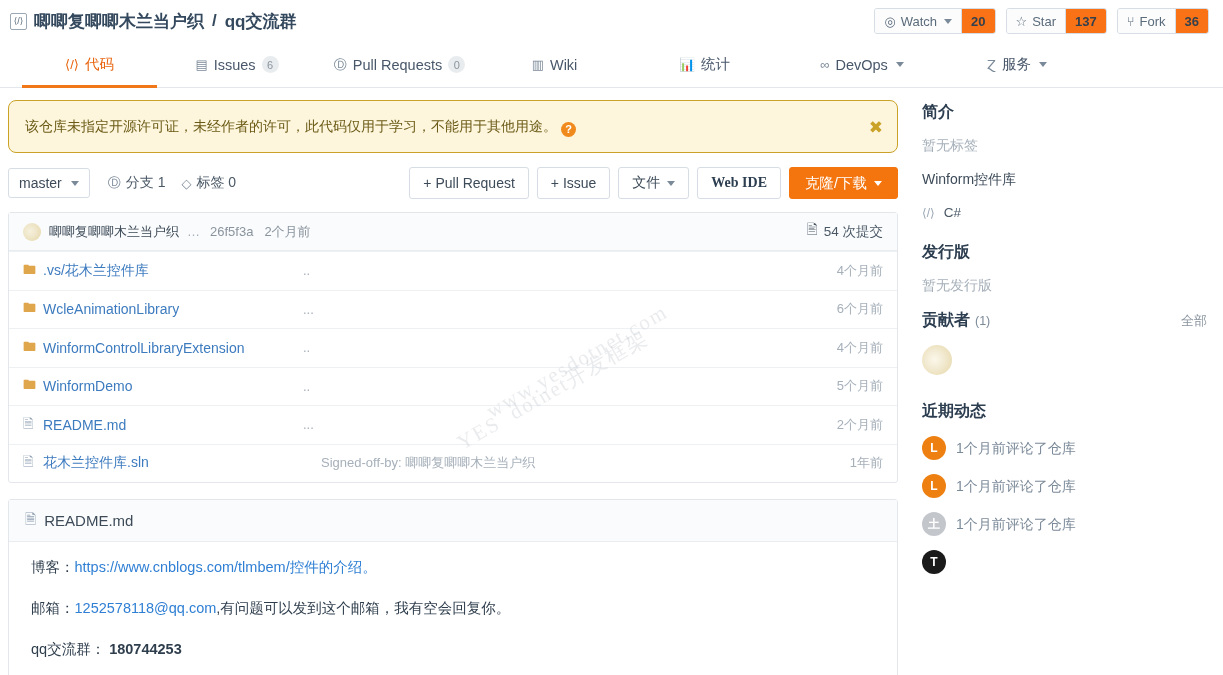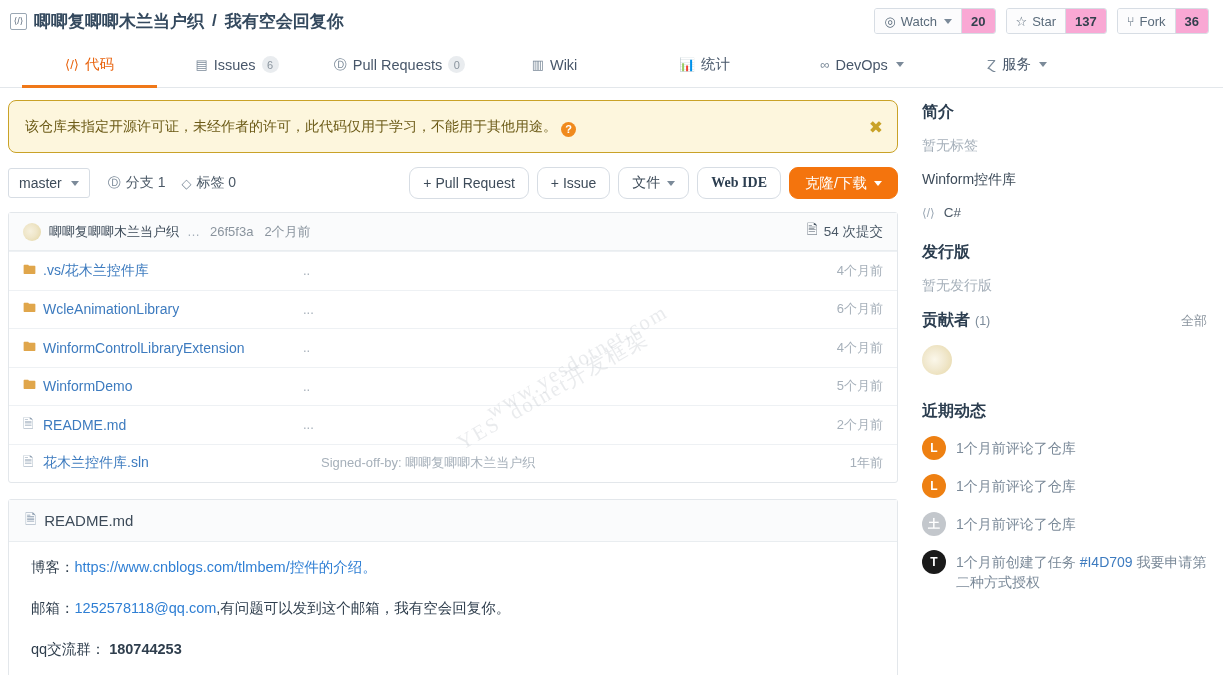--- a/index.html
+++ b/index.html
@@ -238,7 +238,7 @@
     <span class="code-box-icon">⟨/⟩</span>
     <span>唧唧复唧唧木兰当户织</span>
     <span class="sep">/</span>
-    <span>我有空会回复你</span>
+    <span>qq交流群</span>
   </div>
   <div class="header-spacer"></div>
   <div class="header-actions">

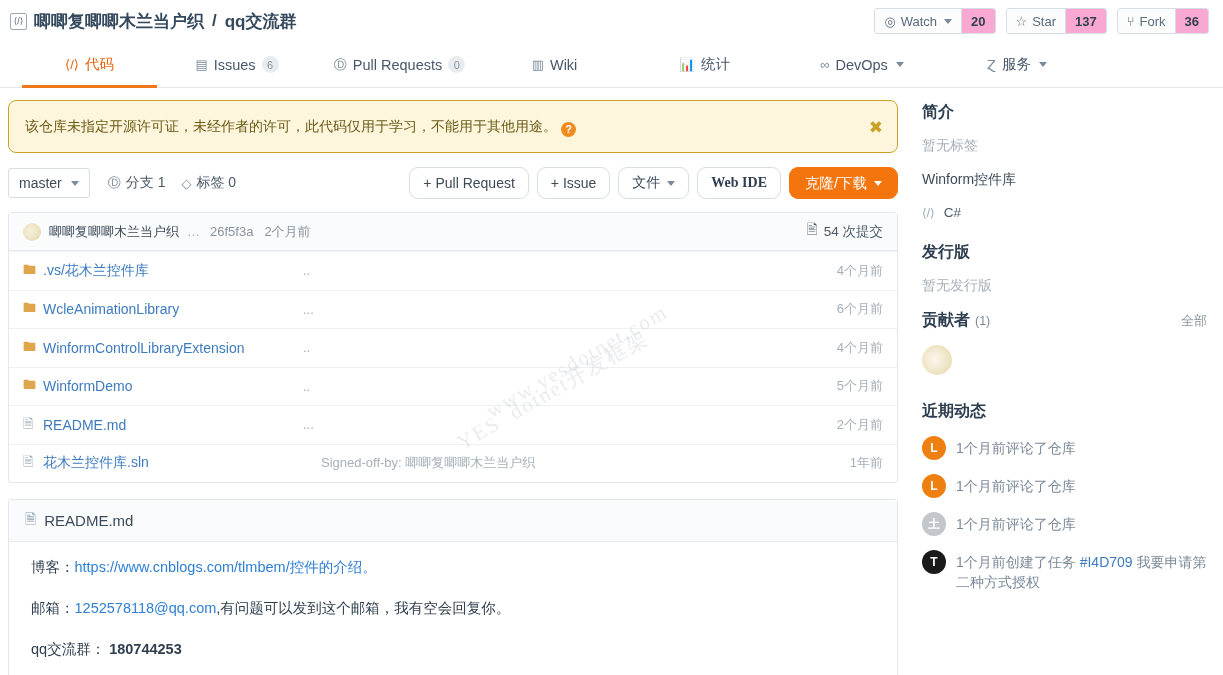--- a/index.html
+++ b/index.html
@@ -49,7 +49,7 @@
   }
   .btn-group .seg.count {
     border-left: 1px solid #d7dde4;
-    font-weight: bold; color: #33404d; background: #f9a8d4;
+    font-weight: bold; color: #33404d; background: #f97316;
     padding: 0 9px; justify-content: center; min-width: 30px;
   }
   .caret {

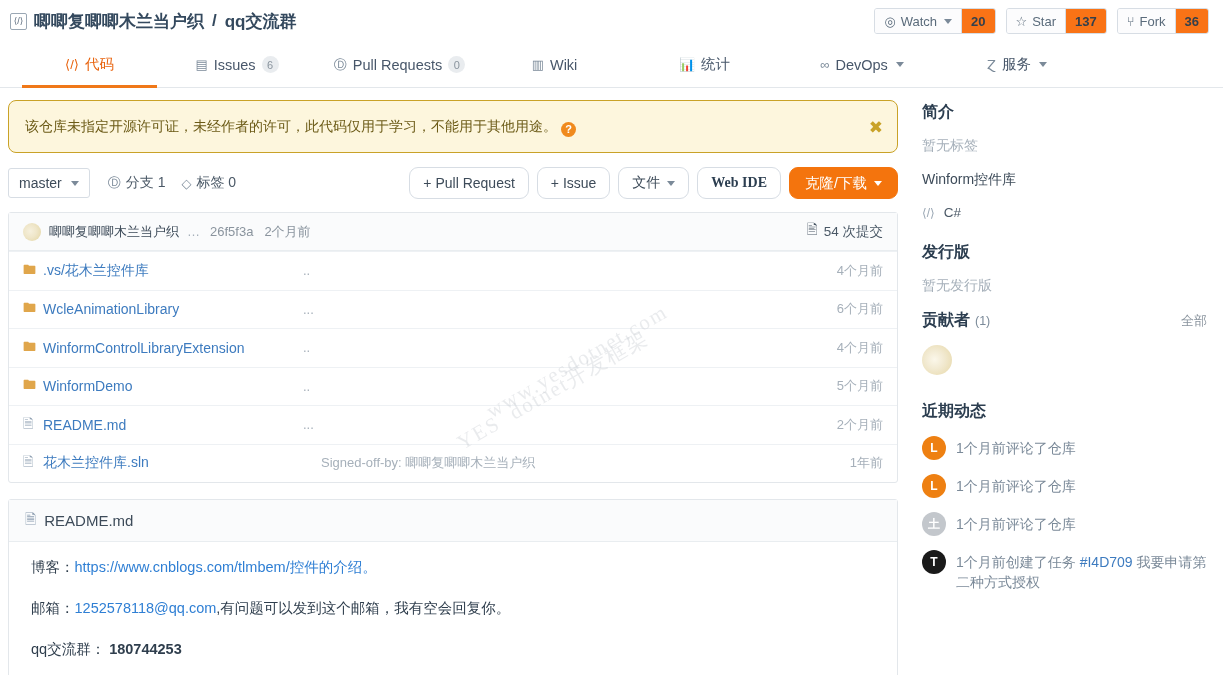--- a/index.html
+++ b/index.html
@@ -131,7 +131,7 @@
   .btn {
     display: inline-flex; align-items: center; justify-content: center; gap: 5px;
     height: 32px; padding: 0 13px;
-    border: 1px solid #d7dde4; border-radius: 9px;
+    border: 1px solid #d7dde4; border-radius: 3px;
     background: #fff; color: #3d4b59; font-size: 14px; white-space: nowrap;
   }
   .btn.strong { font-weight: bold; color: #2c3e50; font-family: Liberation Serif, serif; }

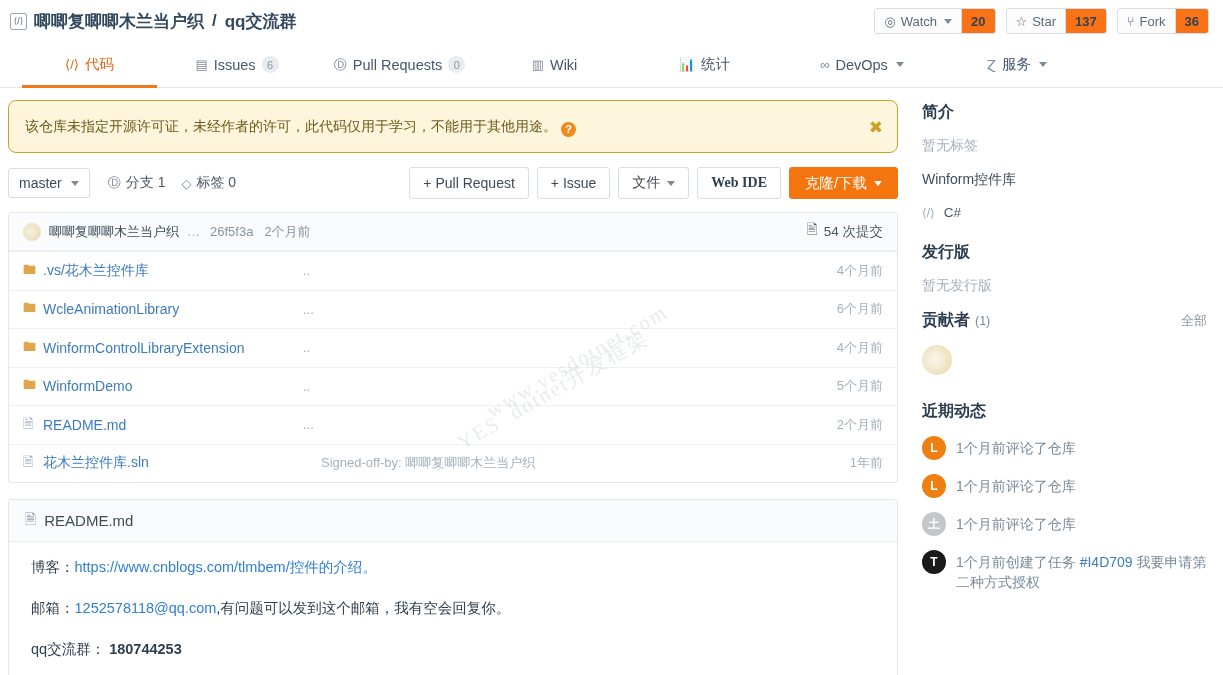--- a/index.html
+++ b/index.html
@@ -478,9 +478,6 @@
 
         <div class="act-row">
           <div class="act-av" style="background:#1a1a1a">T</div>
-          <div class="act-txt">
-            <span>1个月前创建了任务 </span><span class="link">#I4D709</span><span> 我要申请第二种方式授权</span>
-          </div>
         </div>
 
       </div>

